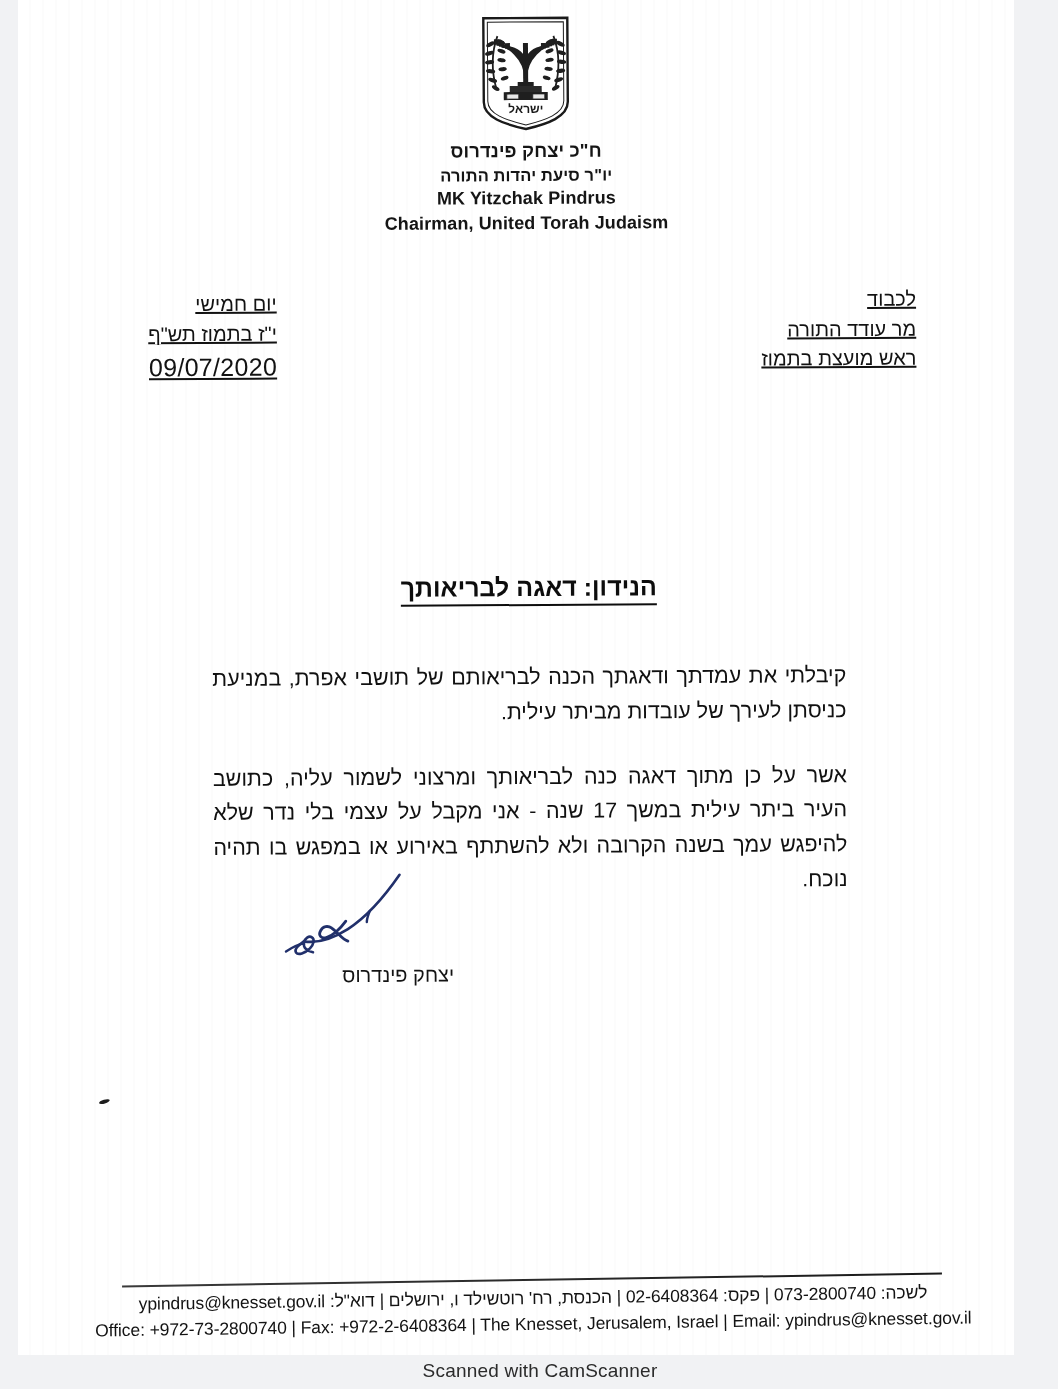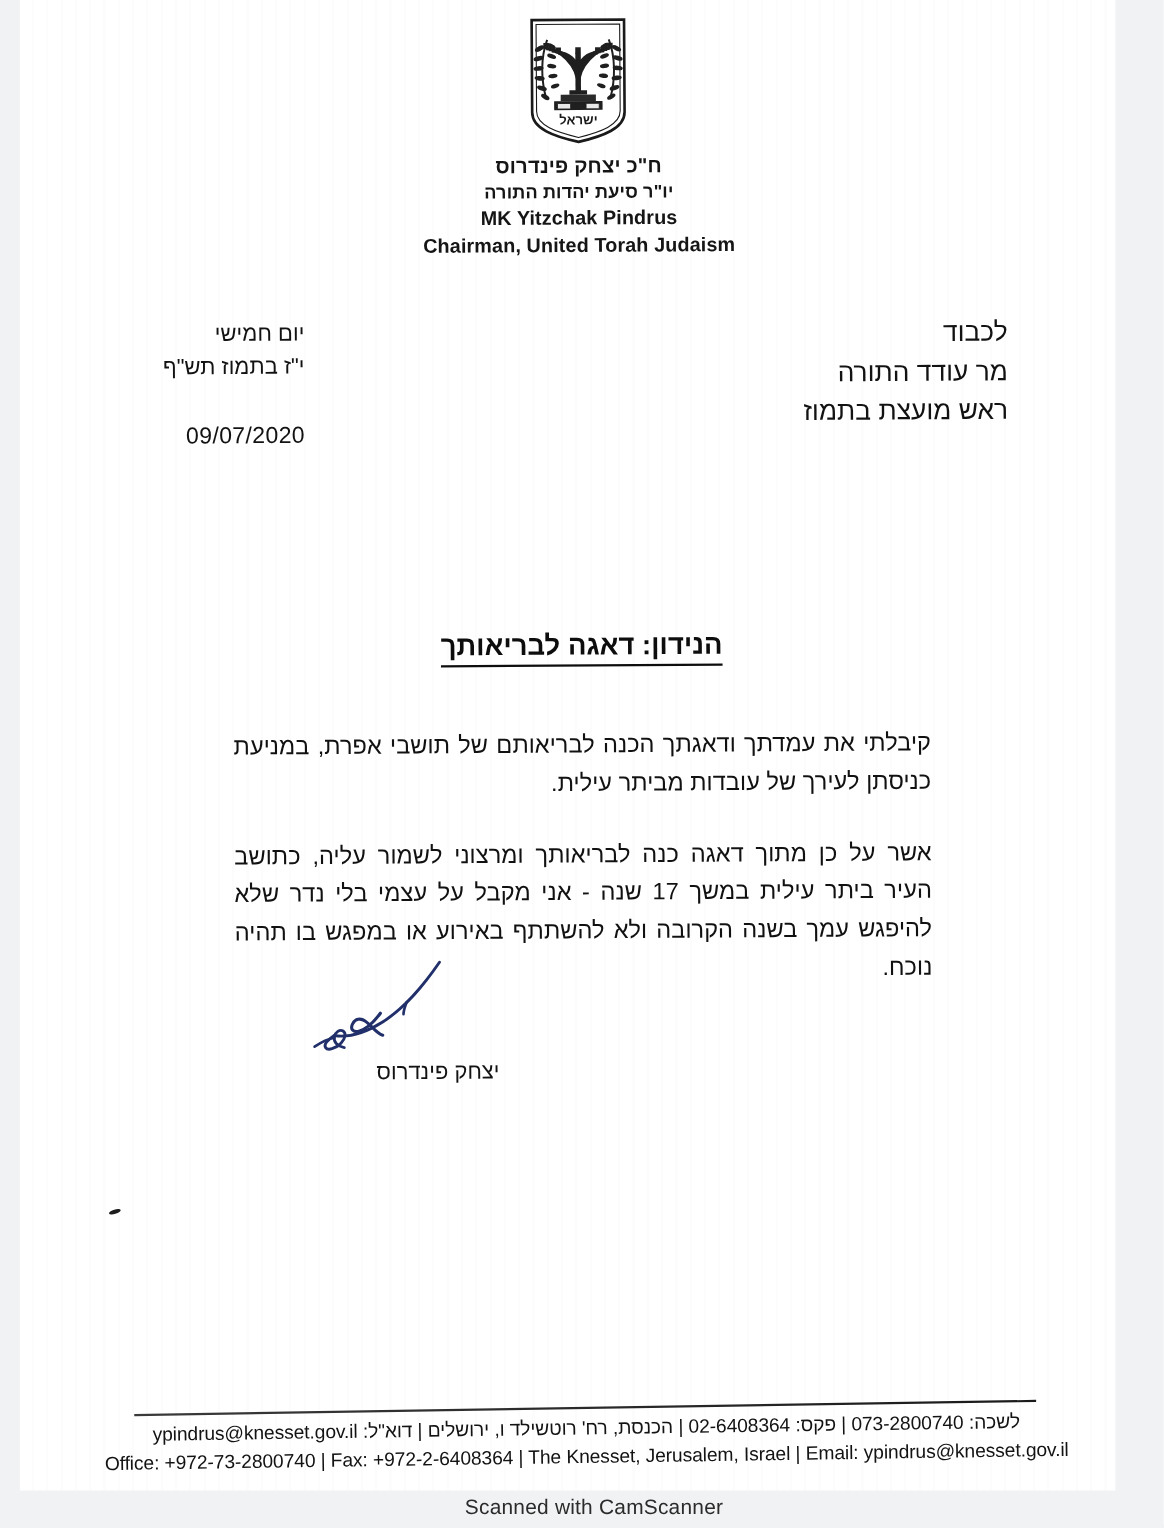--- a/index.html
+++ b/index.html
@@ -104,7 +104,7 @@
     line-height: 1.48;
     color: #121212;
   }
-  .date-line, .addr-line { white-space: nowrap; }
+  .date-line, .addr-line { white-space: nowrap; text-decoration: underline; }
   .date-latin { direction: ltr; font-size: 21px; letter-spacing: 0.3px; margin-top: 32px; }
 
   

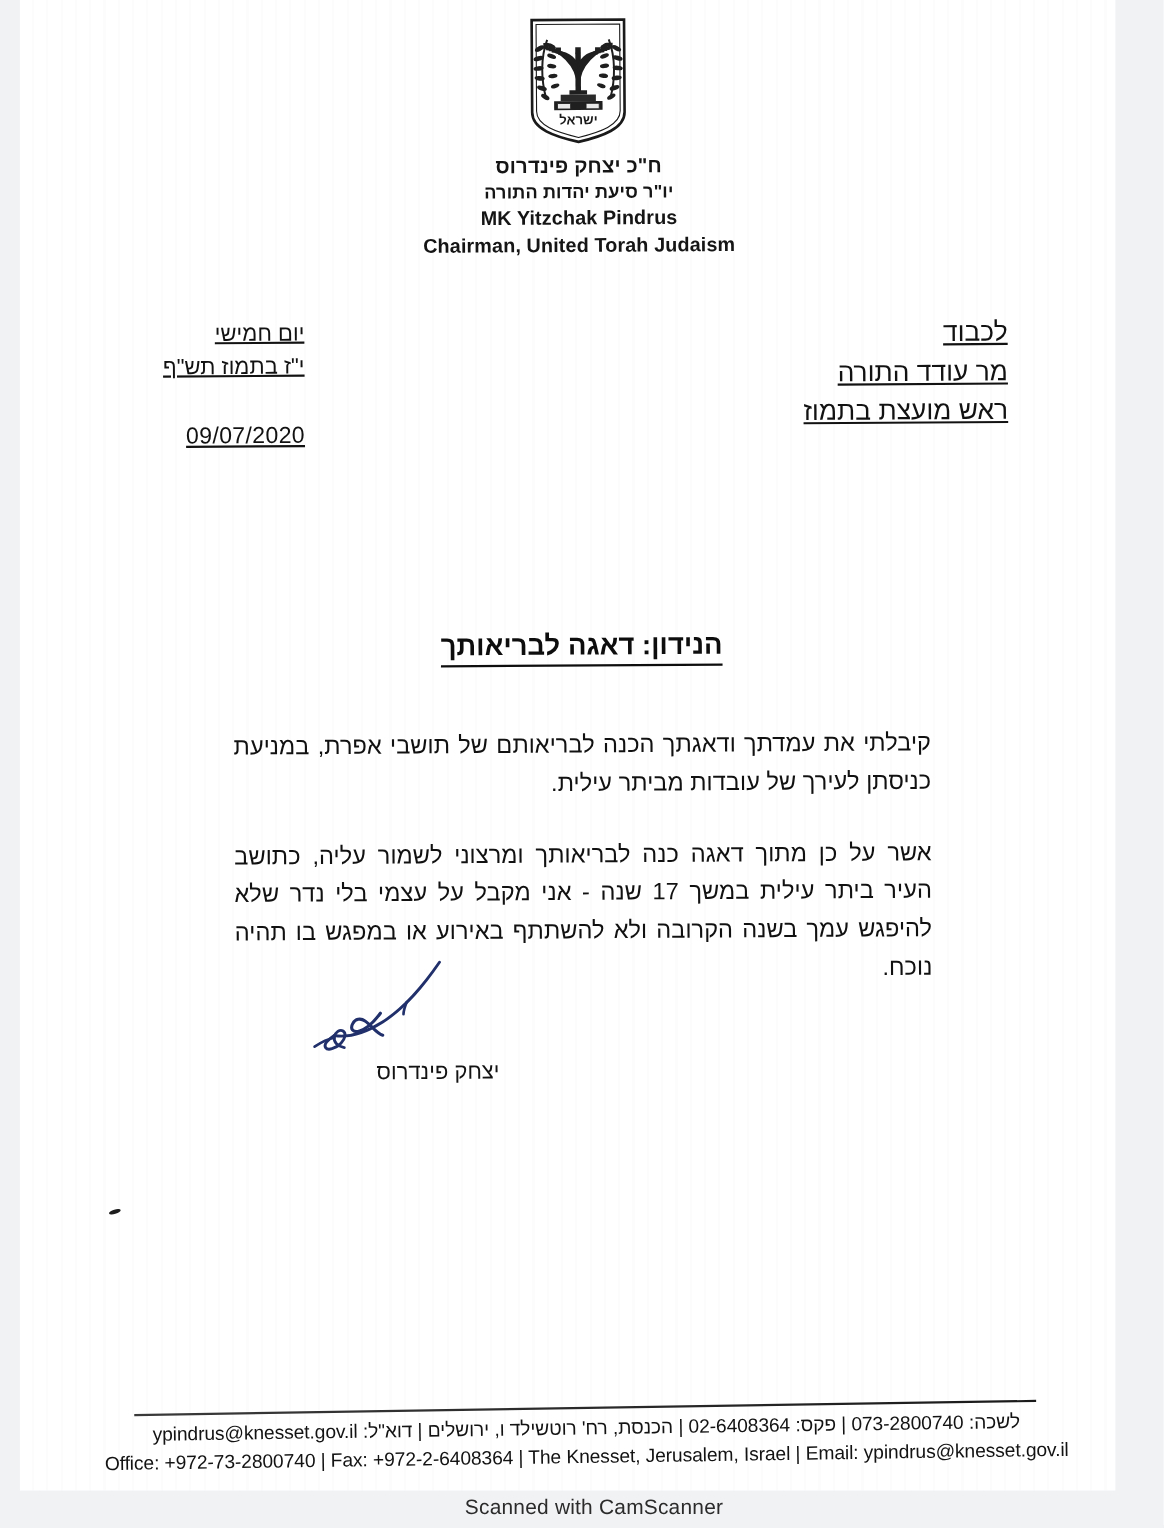--- a/index.html
+++ b/index.html
@@ -100,7 +100,7 @@
   .addressee-block {
     direction: rtl;
     text-align: right;
-    font-size: 24px;
+    font-size: 20px;
     line-height: 1.48;
     color: #121212;
   }

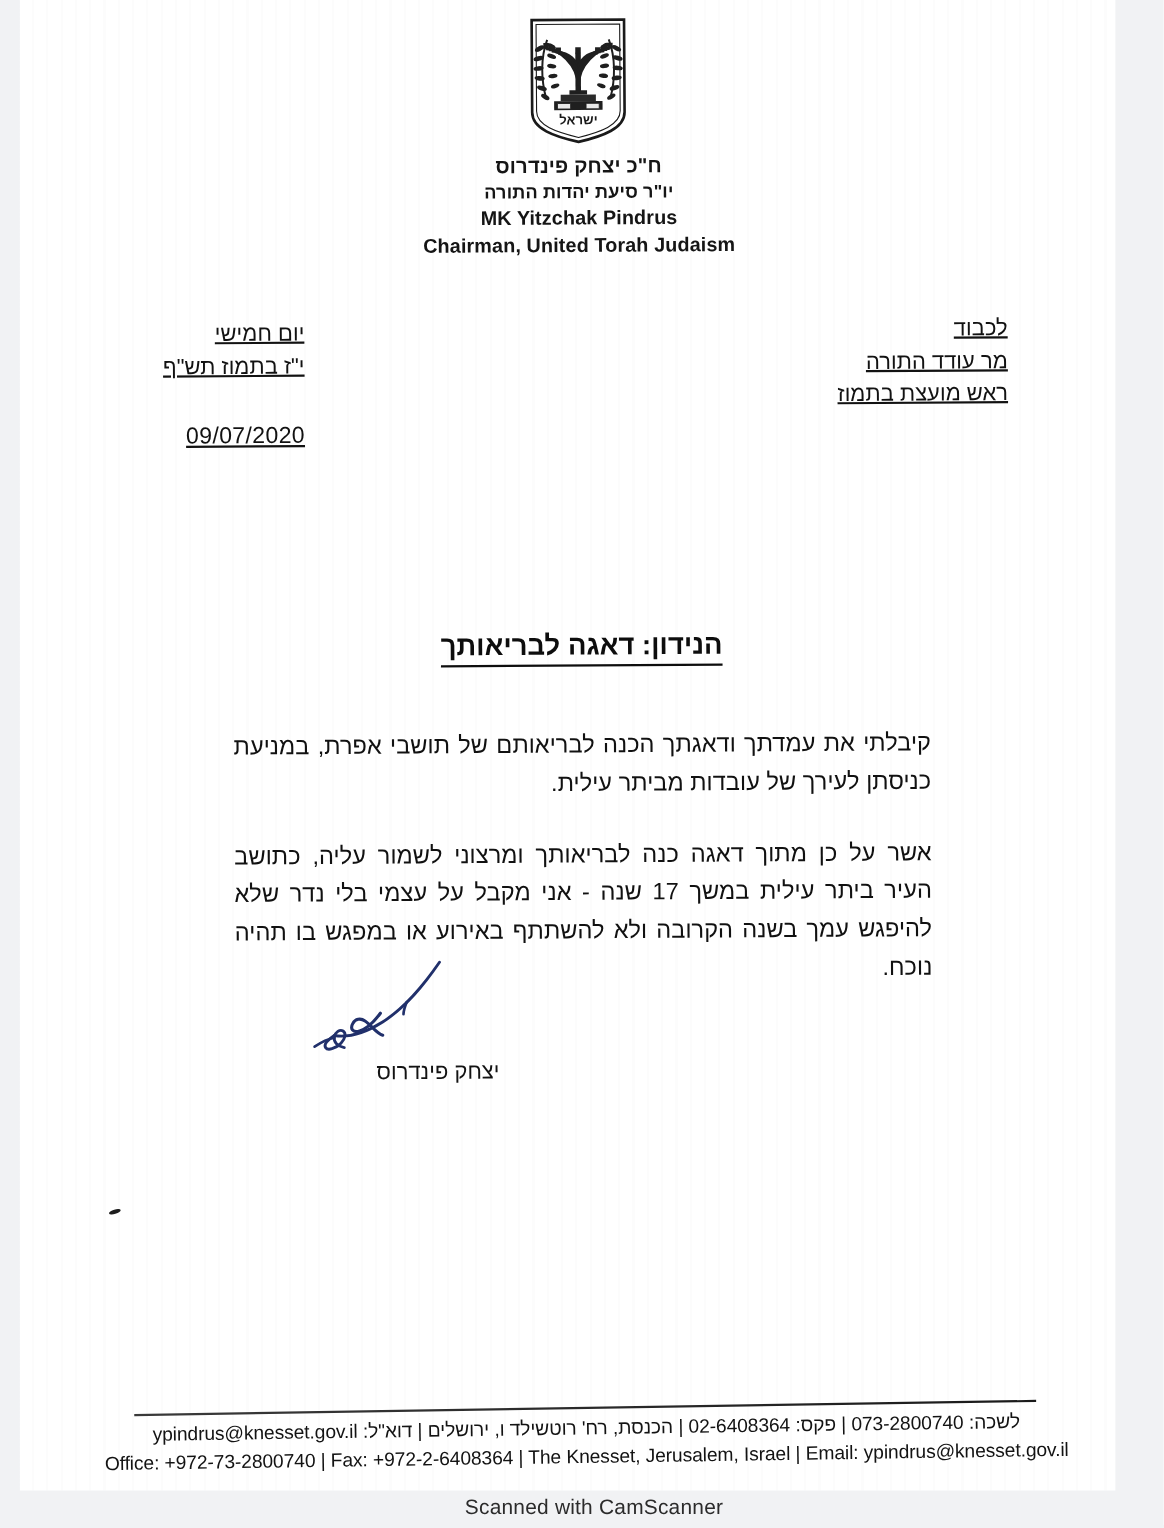--- a/index.html
+++ b/index.html
@@ -105,7 +105,7 @@
     color: #121212;
   }
   .date-line, .addr-line { white-space: nowrap; text-decoration: underline; }
-  .date-latin { direction: ltr; font-size: 21px; letter-spacing: 0.3px; margin-top: 32px; }
+  .date-latin { direction: ltr; font-size: 25px; letter-spacing: 0.3px; }
 
   
   .subject {

